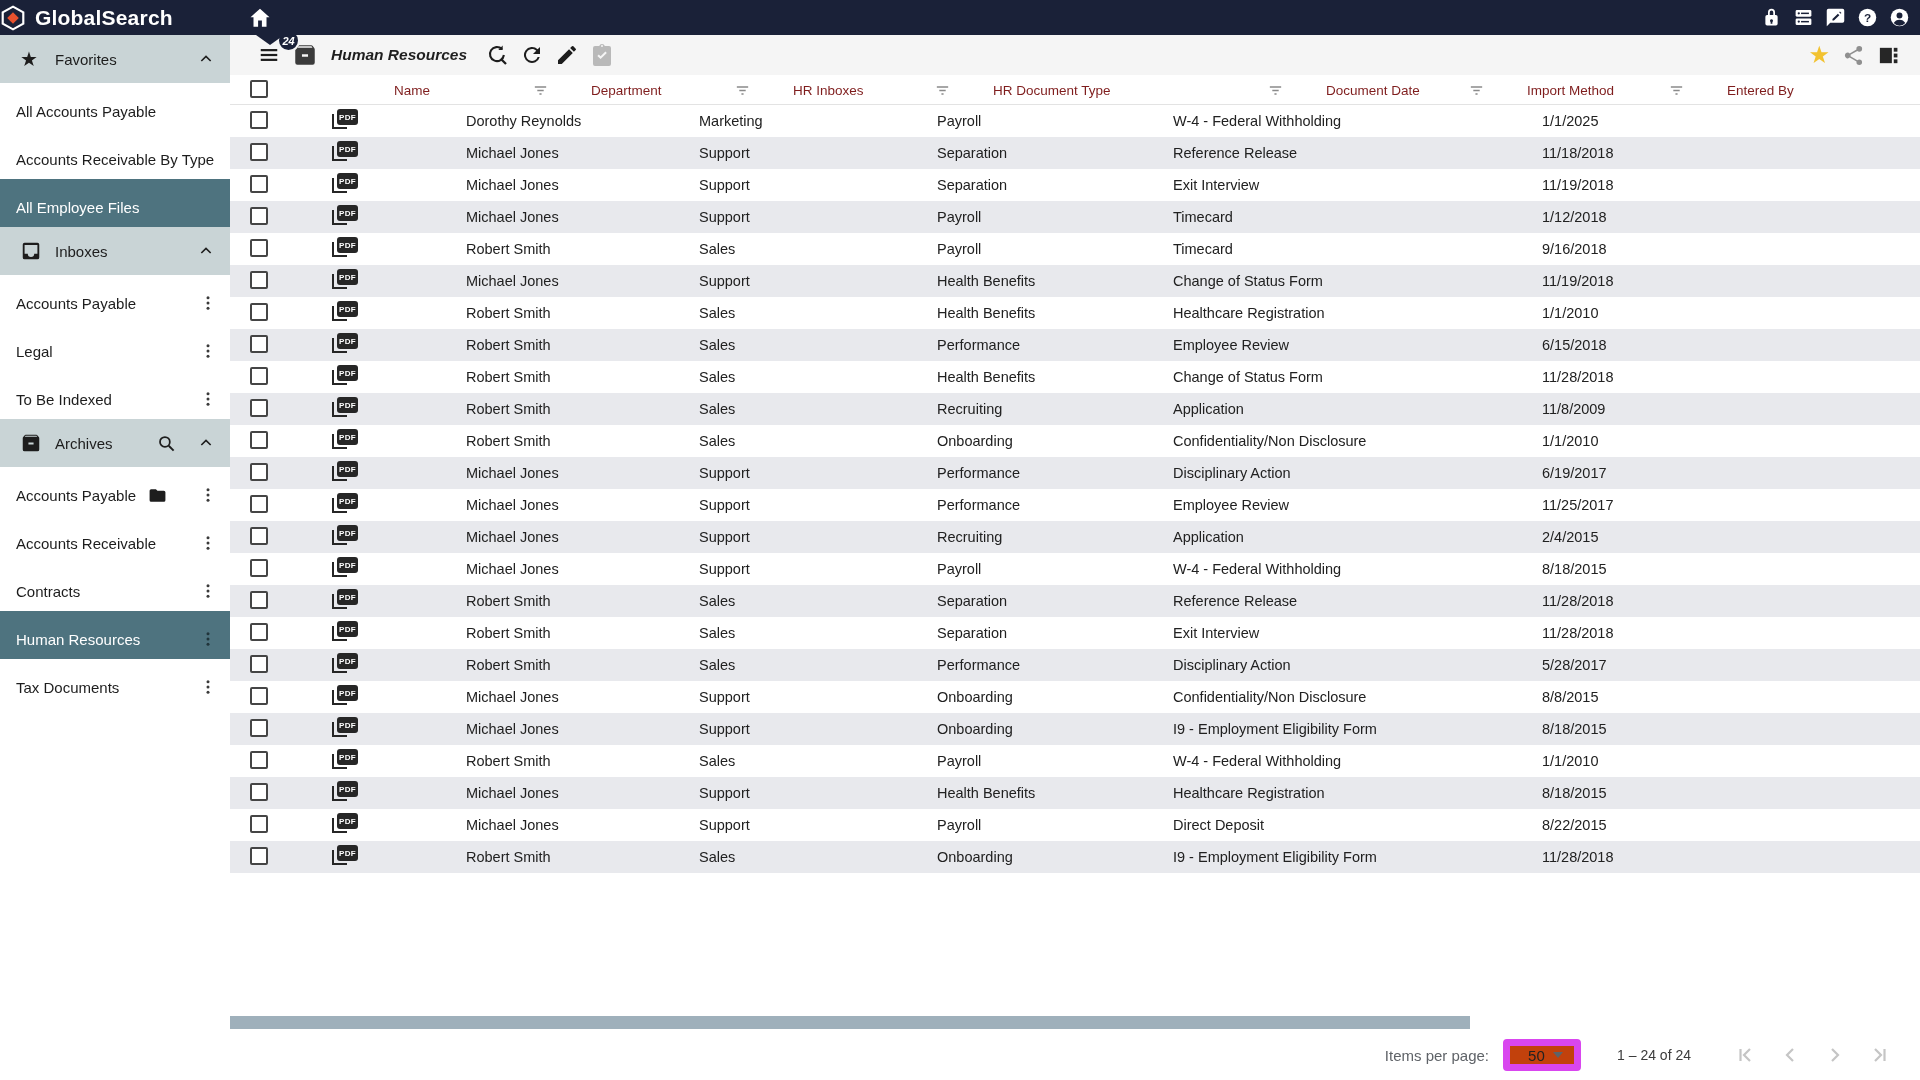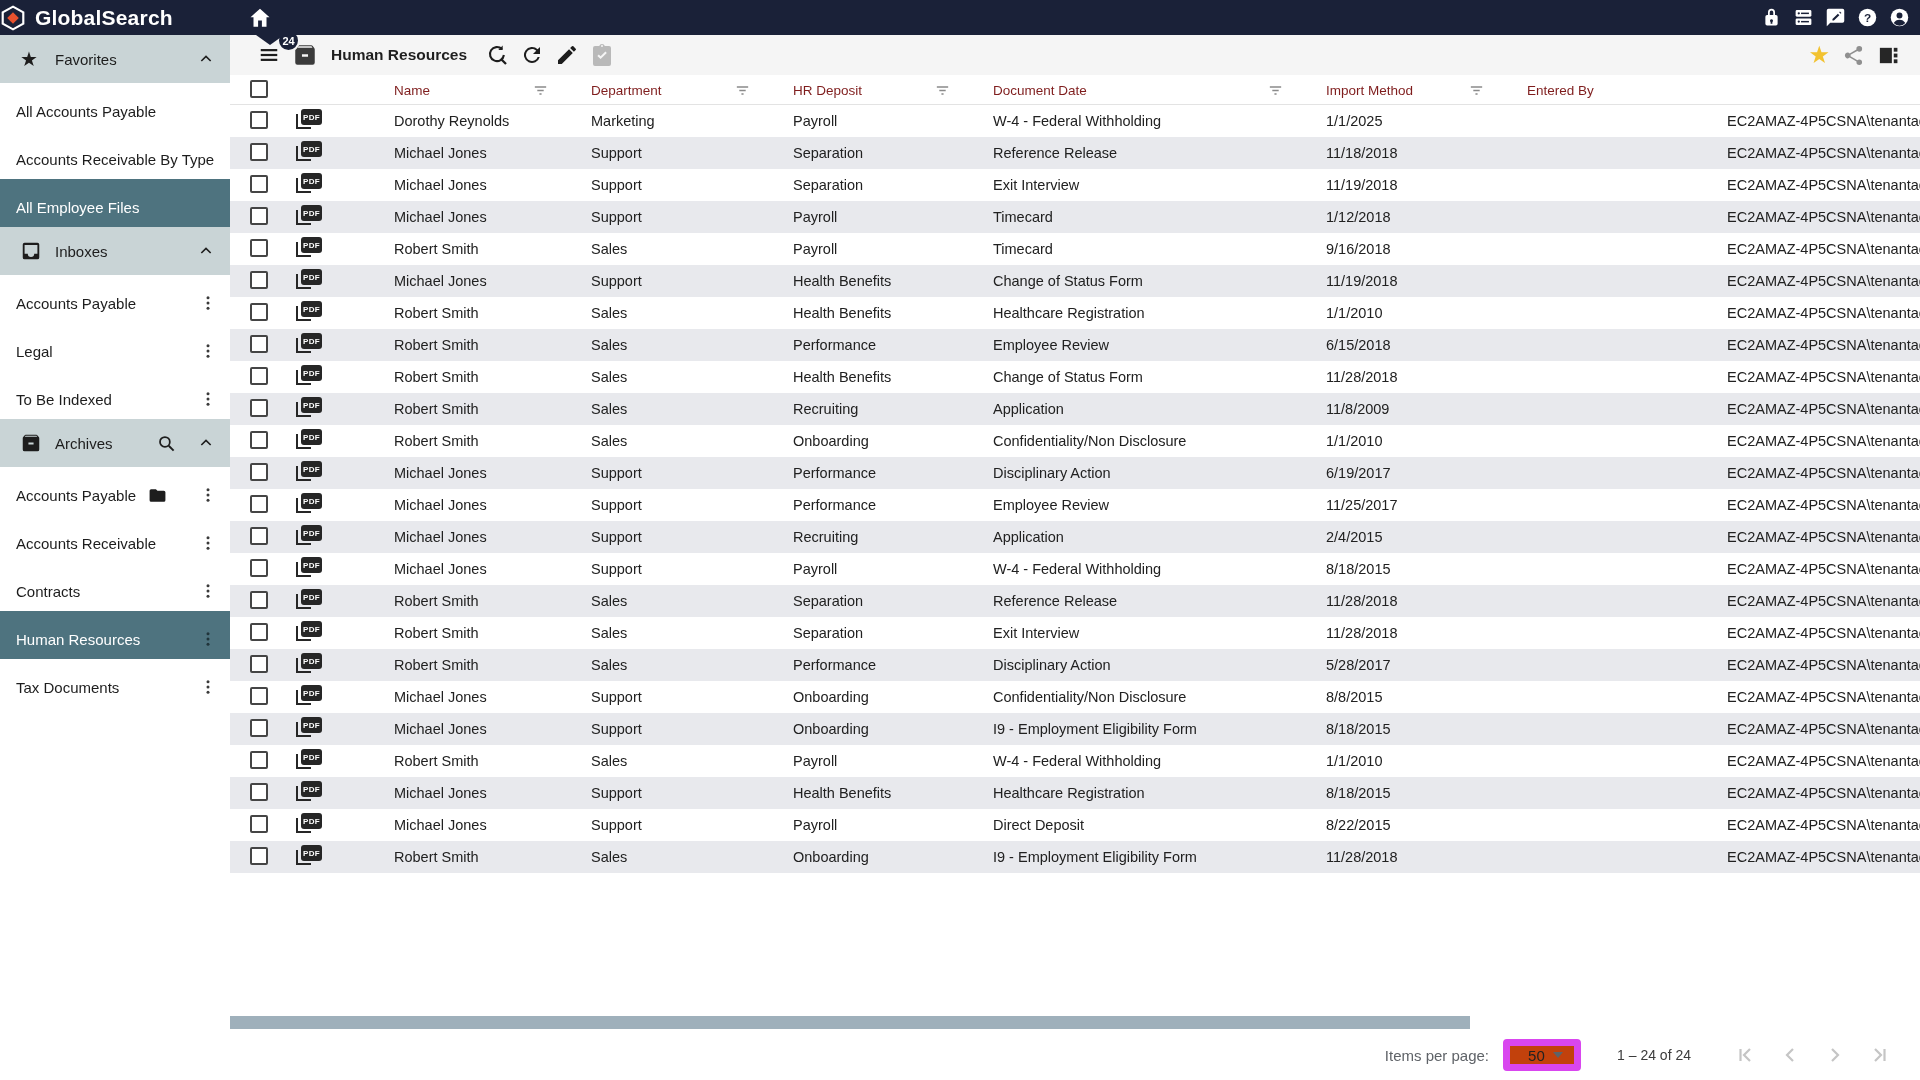--- a/index.html
+++ b/index.html
@@ -35,7 +35,7 @@
 
   
   .toolbar { position:absolute; left:230px; top:35px; width:1690px; height:40px; background:#f5f5f5;
-    display:flex; align-items:center; }
+    display:flex; align-items:center;font-style:italic; }
   .hamburger { margin-left:28px; width:22px; height:22px; }
   .archtab { position:relative; margin-left:12px; width:26px; height:26px; }
   .archtab .at-ic { width:26px; height:26px; }

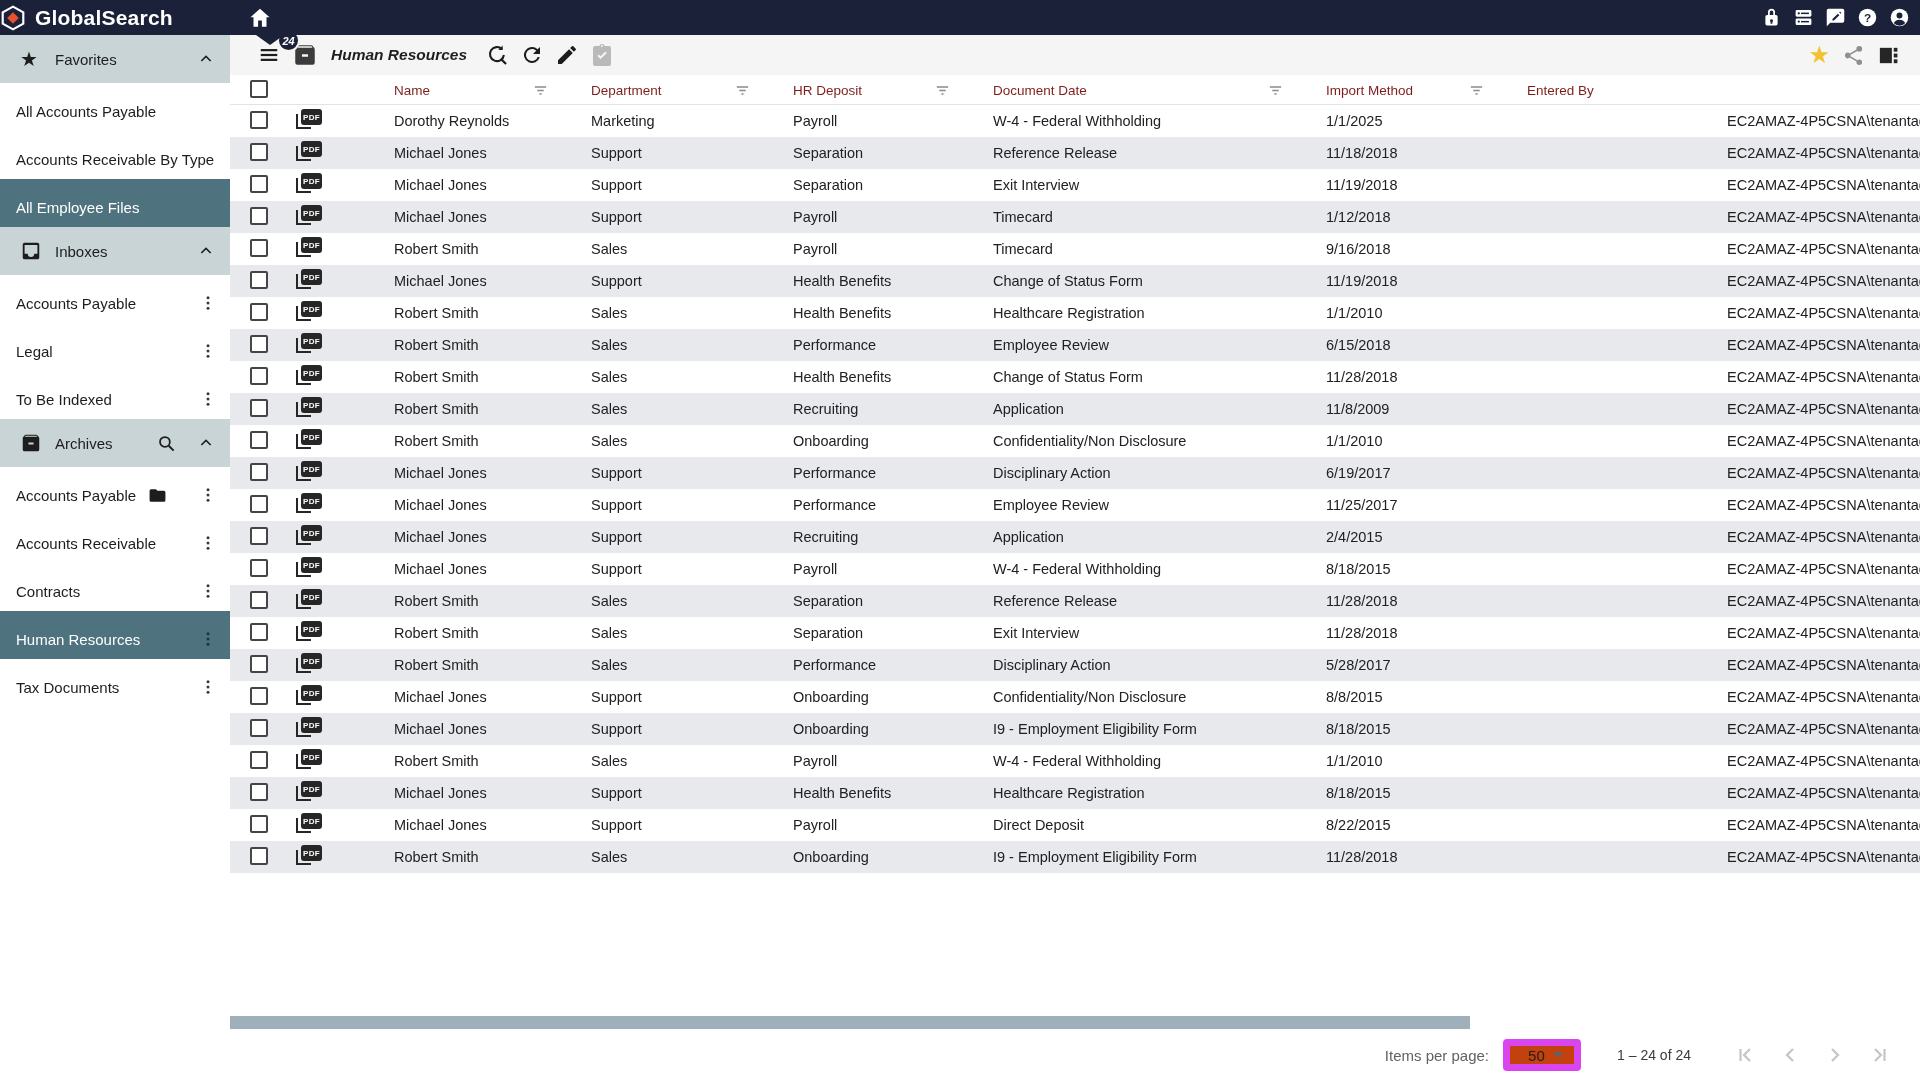--- a/index.html
+++ b/index.html
@@ -309,7 +309,7 @@
       </svg>
   </div>
   <div class="th">
-    <span>HR Deposit</span>
+    <span>HR Inboxes</span>
     <svg width="17" height="17" viewBox="0 0 24 24">
         <path d="M4 7h16M7.5 12h9M10.5 17h3" stroke="#8a8a8a" stroke-width="2" fill="none"></path>
       </svg>

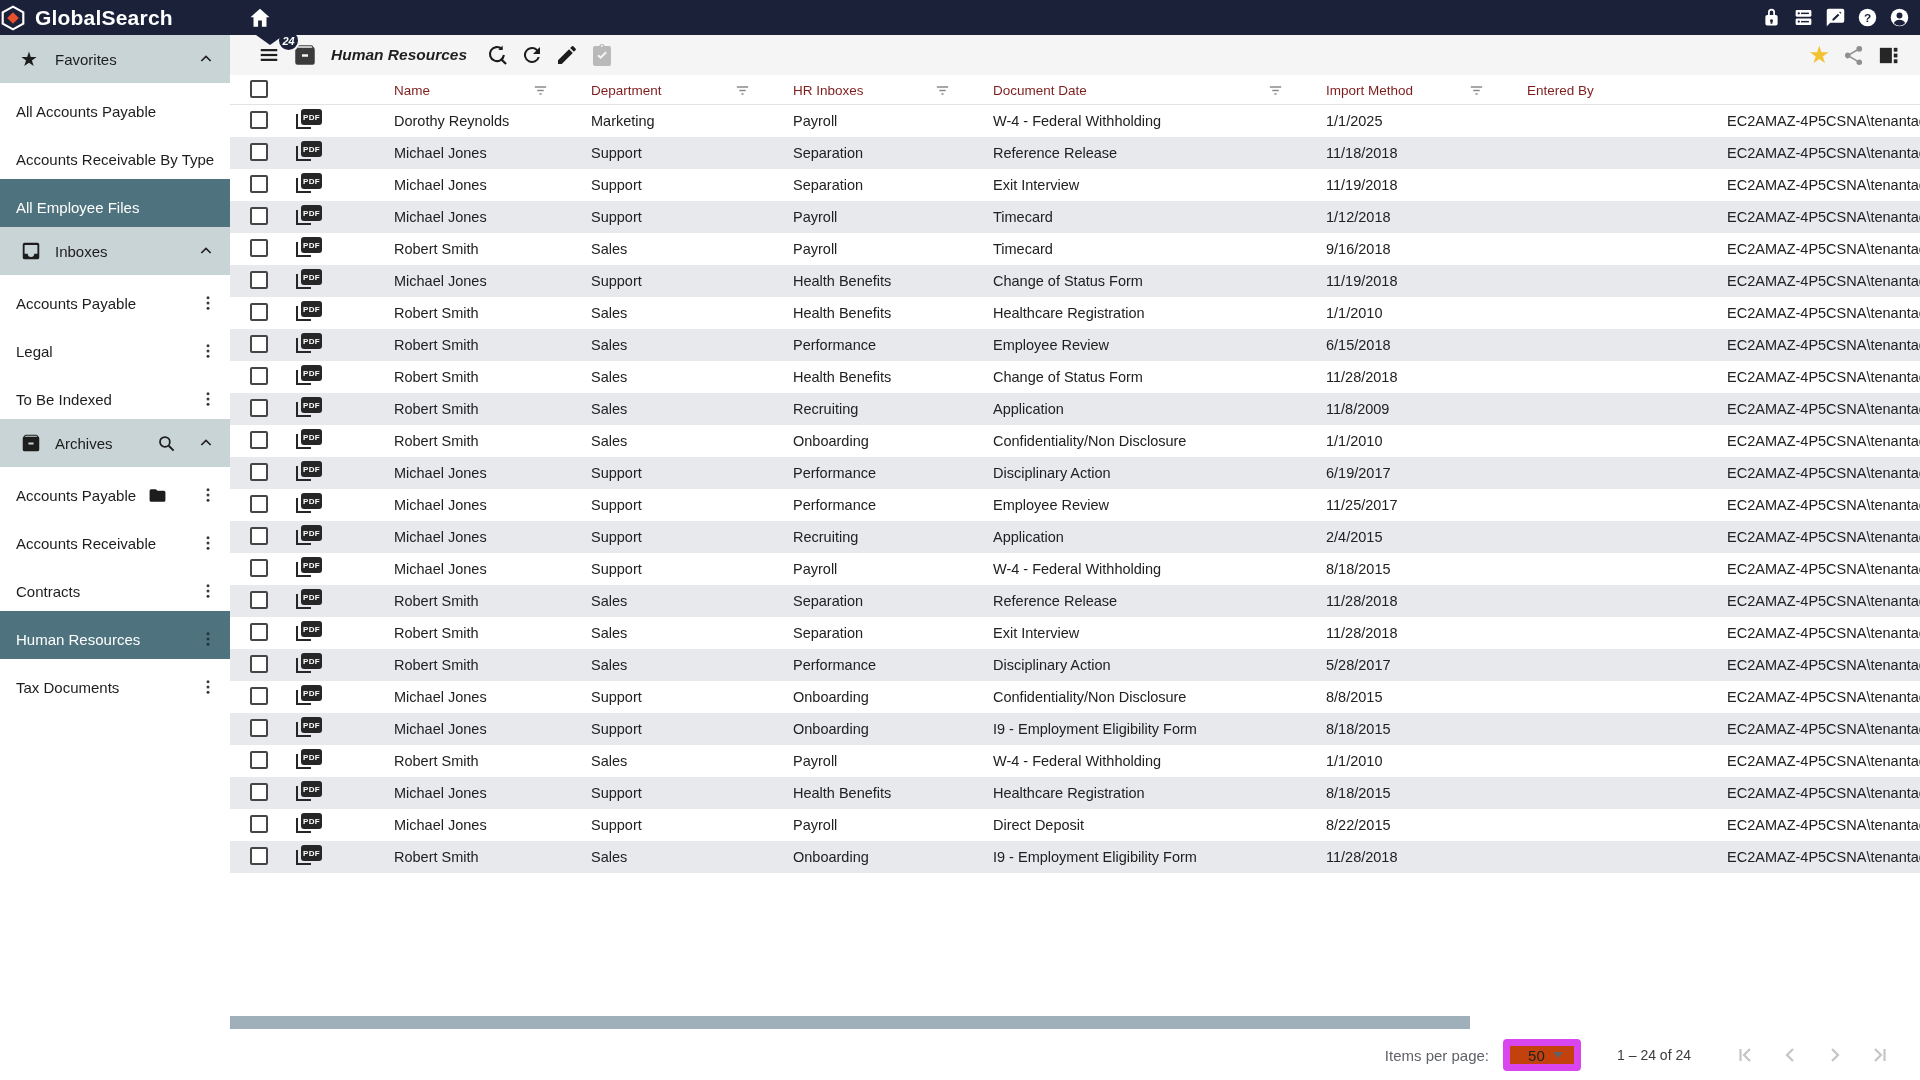--- a/index.html
+++ b/index.html
@@ -315,6 +315,12 @@
       </svg>
   </div>
   <div class="th">
+    <span>HR Document Type</span>
+    <svg width="17" height="17" viewBox="0 0 24 24">
+        <path d="M4 7h16M7.5 12h9M10.5 17h3" stroke="#8a8a8a" stroke-width="2" fill="none"></path>
+      </svg>
+  </div>
+  <div class="th">
     <span>Document Date</span>
     <svg width="17" height="17" viewBox="0 0 24 24">
         <path d="M4 7h16M7.5 12h9M10.5 17h3" stroke="#8a8a8a" stroke-width="2" fill="none"></path>

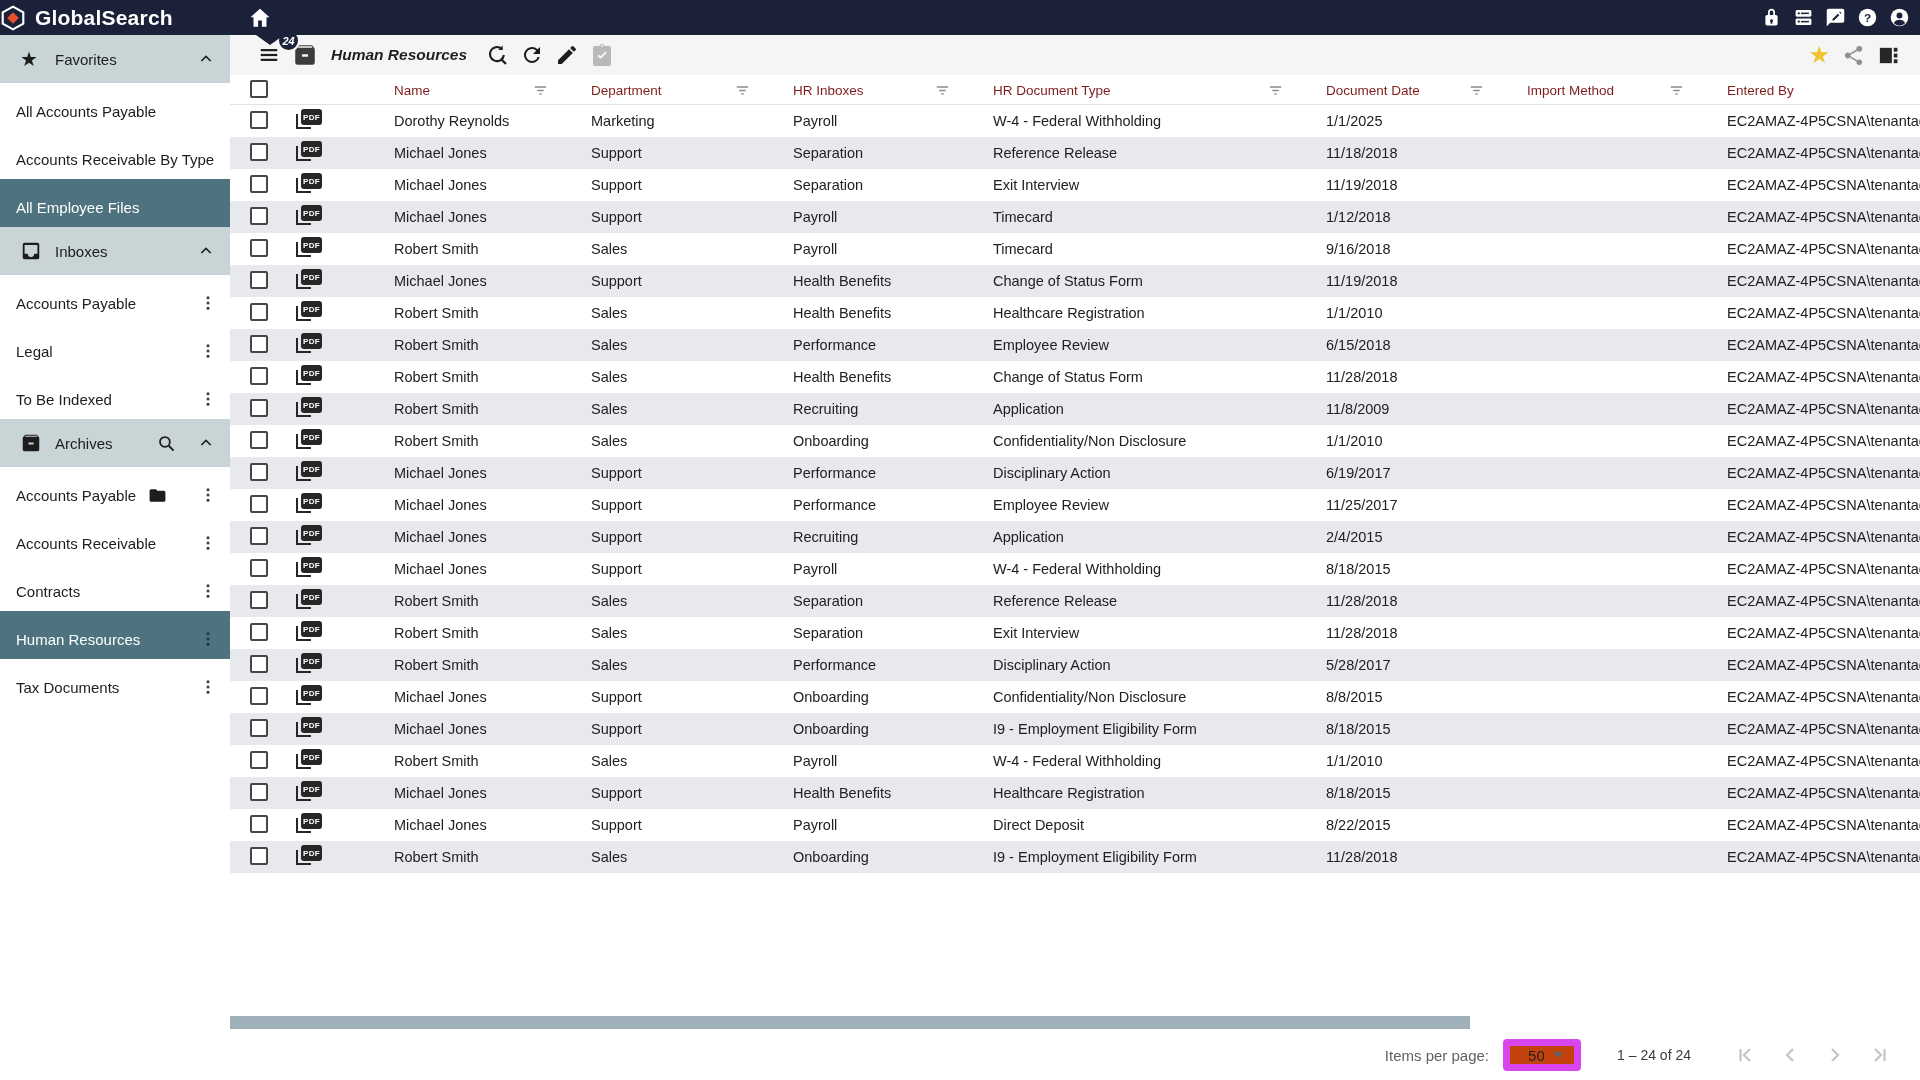--- a/index.html
+++ b/index.html
@@ -58,7 +58,7 @@
     padding:0 20px 0 22px; height:30px; white-space:nowrap; overflow:hidden; }
   .th.nofilter { justify-content:flex-start; }
   .tbody { position:absolute; left:230px; top:105px; width:1690px; }
-  .trow { height:32px; background:#fff; font-size:14.5px; color:#212121; cursor:pointer; }
+  .trow { height:32px; background:#fff; font-size:14.5px; color:#212121; cursor:pointer;gap:36px; }
   .trow.alt { background:#e8e9ed; }
   .td { padding-left:22px; white-space:nowrap; overflow:hidden; }
   .cell-check { padding-left:20px; }

